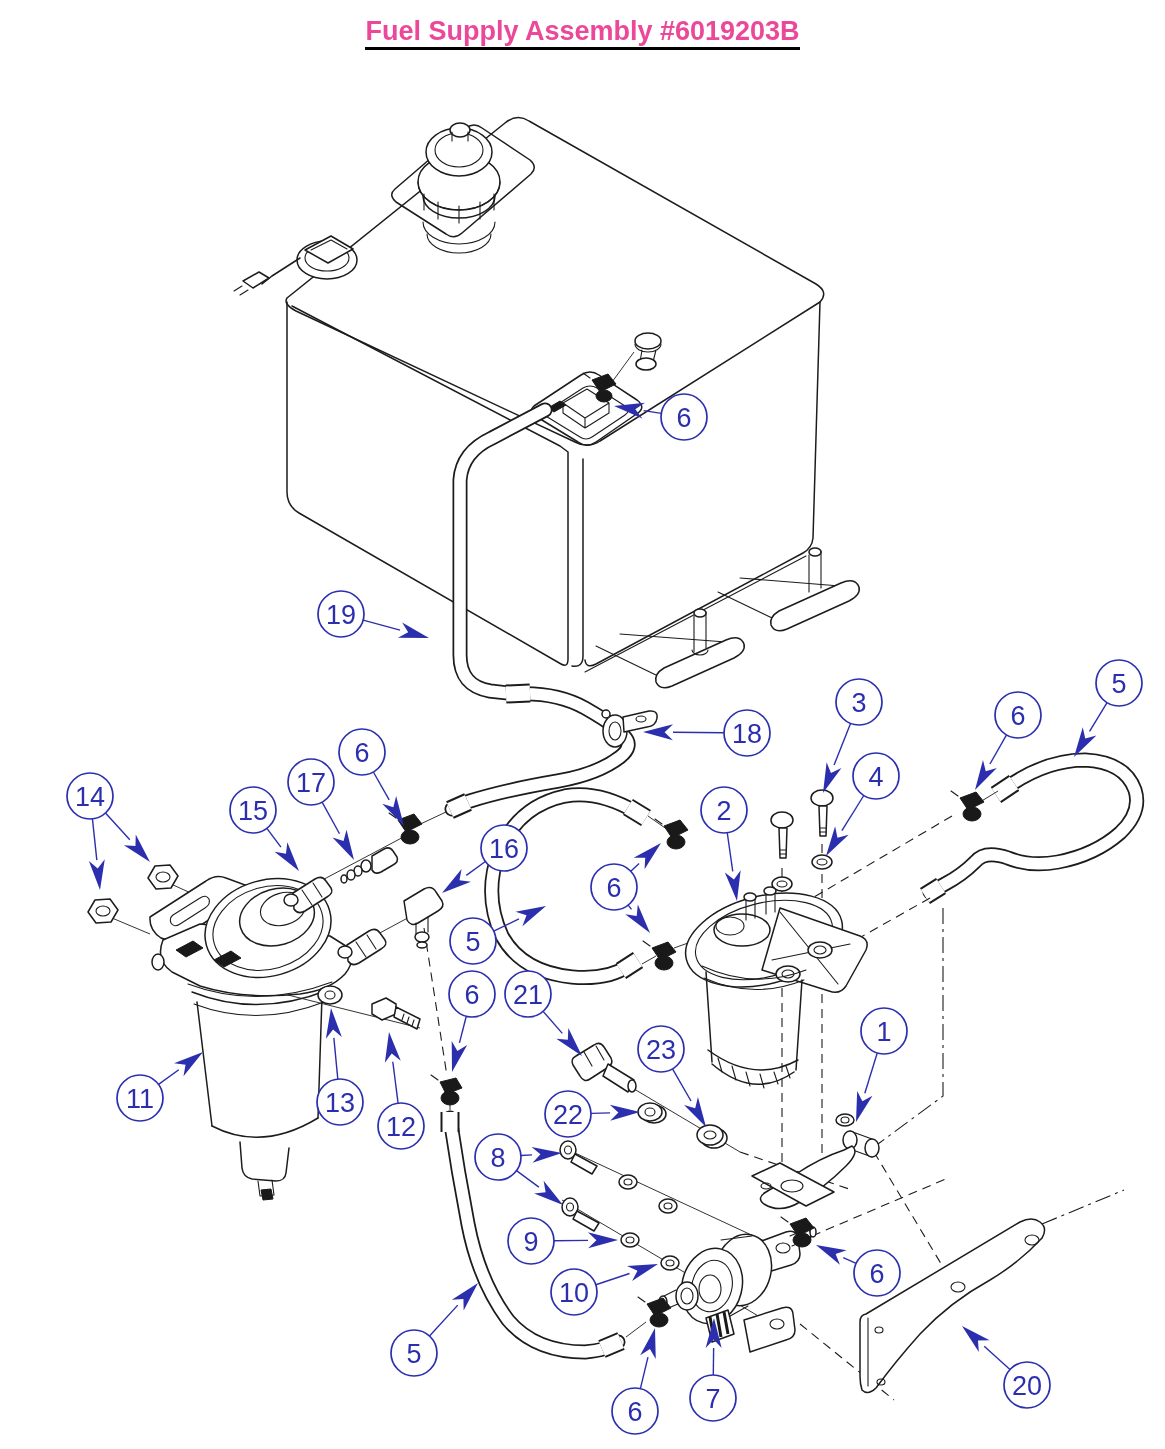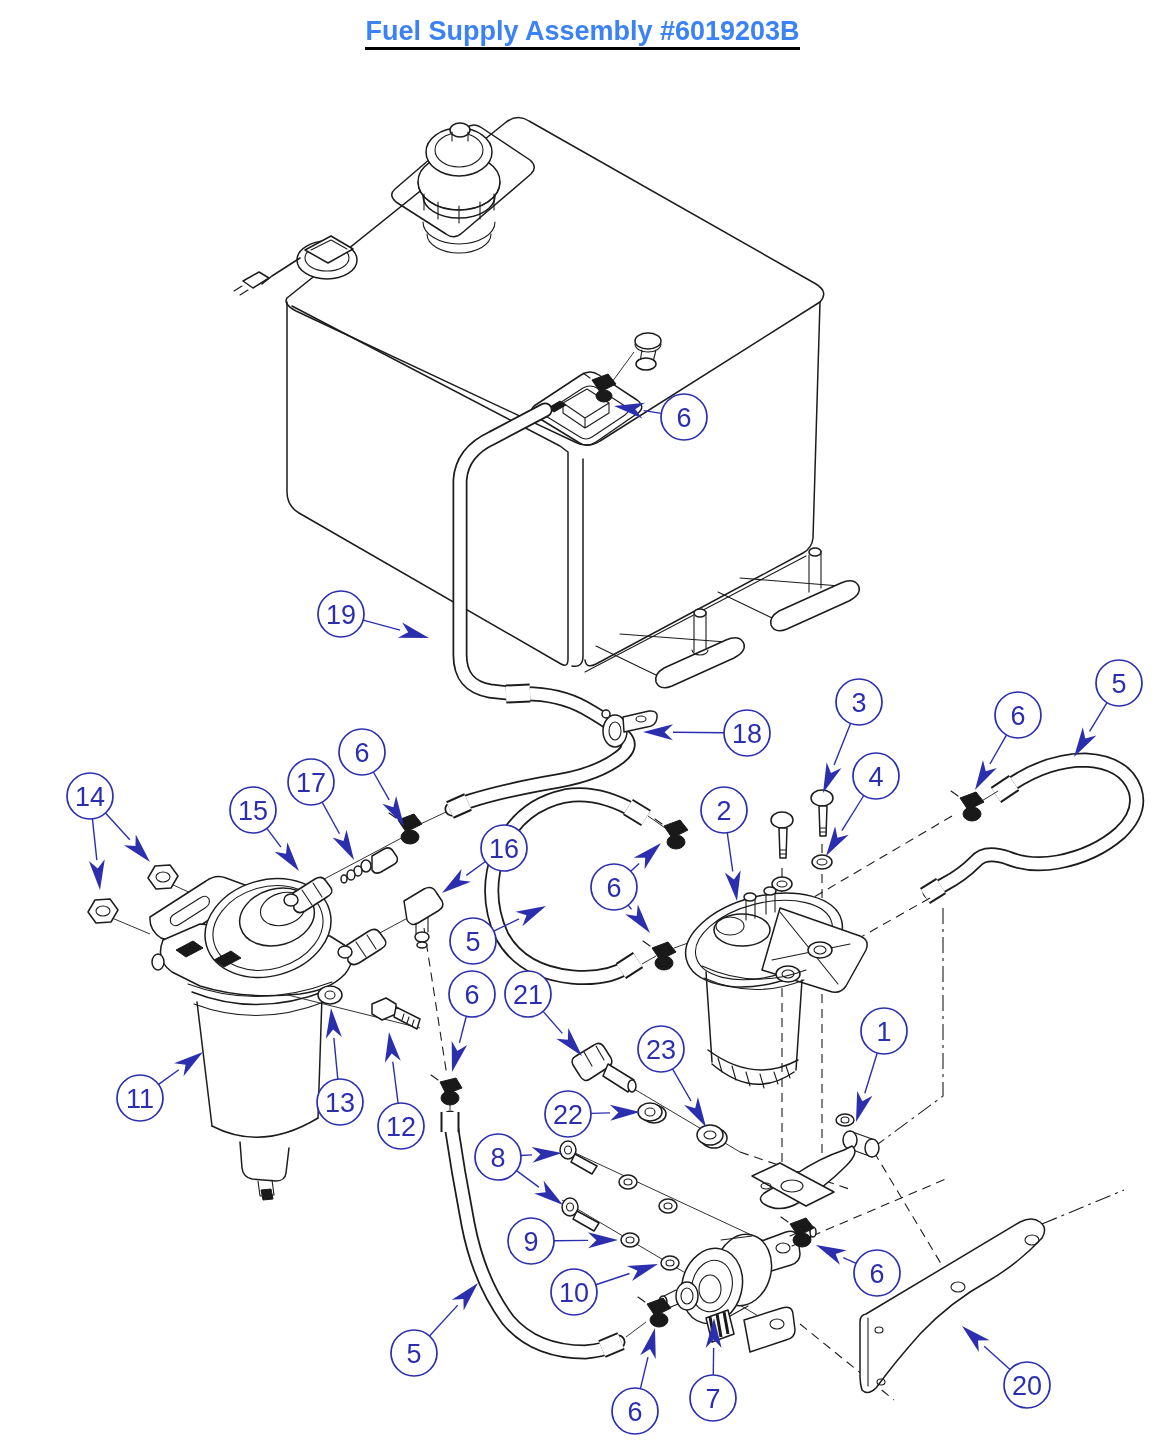--- a/index.html
+++ b/index.html
@@ -6,7 +6,7 @@
   .stage{position:relative;width:1165px;height:1449px;background:#fff;overflow:hidden;
          font-family:"Liberation Sans", sans-serif;}
   .title{position:absolute;top:16px;left:0;right:0;text-align:center;}
-  .title span{font-size:27px;font-weight:bold;color:#3b82f6;border-bottom:3px solid #000;padding-bottom:1px;}
+  .title span{font-size:27px;font-weight:bold;color:#ec4899;border-bottom:3px solid #000;padding-bottom:1px;}
   svg{position:absolute;left:0;top:0;}
   .ln{fill:none;stroke:#1c1c1c;stroke-width:1.5;stroke-linecap:round;stroke-linejoin:round;}
   .ln2{fill:none;stroke:#1c1c1c;stroke-width:1.1;stroke-linecap:round;stroke-linejoin:round;}

